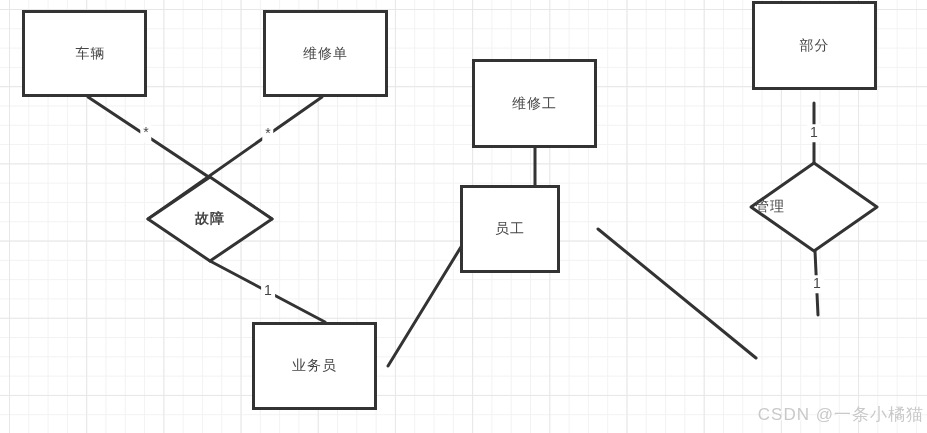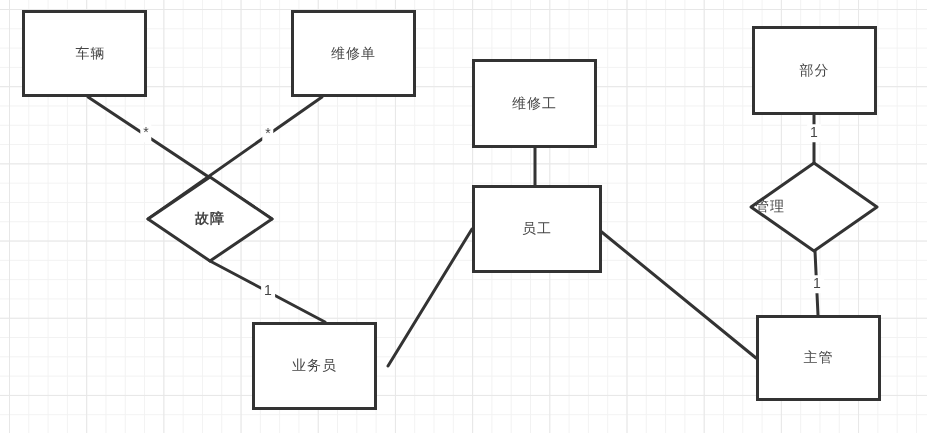--- a/index.html
+++ b/index.html
@@ -99,7 +99,7 @@
   <div class="node" style="left:22px;  top:10px;  width:125px; height:87px;padding-left:12px;">
     <span>车辆</span>
   </div>
-  <div class="node" style="left:263px; top:10px;  width:125px; height:87px;margin-left:28px;">
+  <div class="node" style="left:263px; top:10px;  width:125px; height:87px;">
     <span>维修单</span>
   </div>
   <div class="node" style="left:472px; top:14px;  width:125px; height:89px;margin-top:45px;">

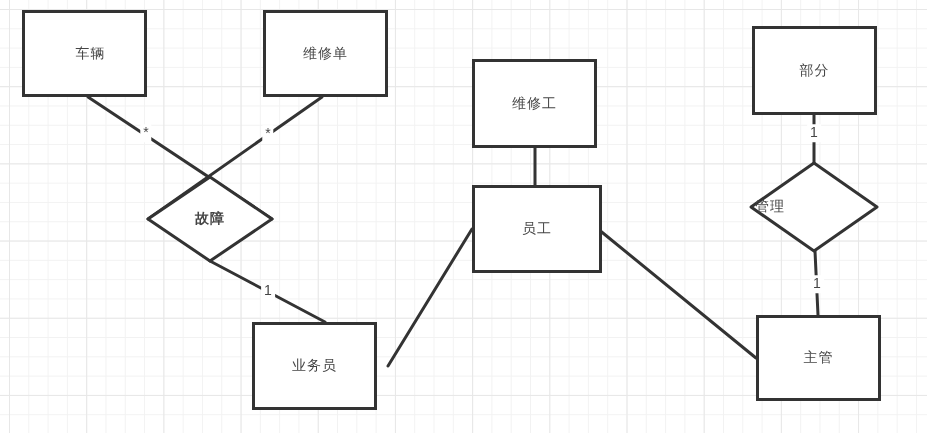--- a/index.html
+++ b/index.html
@@ -105,7 +105,7 @@
   <div class="node" style="left:472px; top:14px;  width:125px; height:89px;margin-top:45px;">
     <span>维修工</span>
   </div>
-  <div class="node" style="left:752px; top:26px;  width:125px; height:89px;">
+  <div class="node" style="left:752px; top:1px;  width:125px; height:89px;">
     <span>部分</span>
   </div>
   <div class="node" style="left:252px; top:322px; width:125px; height:88px;">

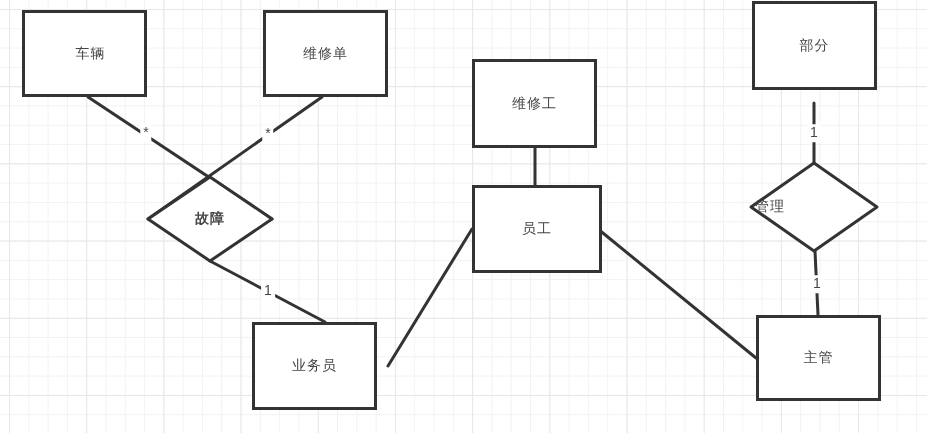--- a/index.html
+++ b/index.html
@@ -111,7 +111,7 @@
   <div class="node" style="left:252px; top:322px; width:125px; height:88px;">
     <span>业务员</span>
   </div>
-  <div class="node" style="left:472px; top:185px; width:130px; height:88px;">
+  <div class="node" style="left:460px; top:185px; width:100px; height:88px;">
     <span>员工</span>
   </div>
   <div class="node" style="left:756px; top:315px; width:125px; height:86px;">

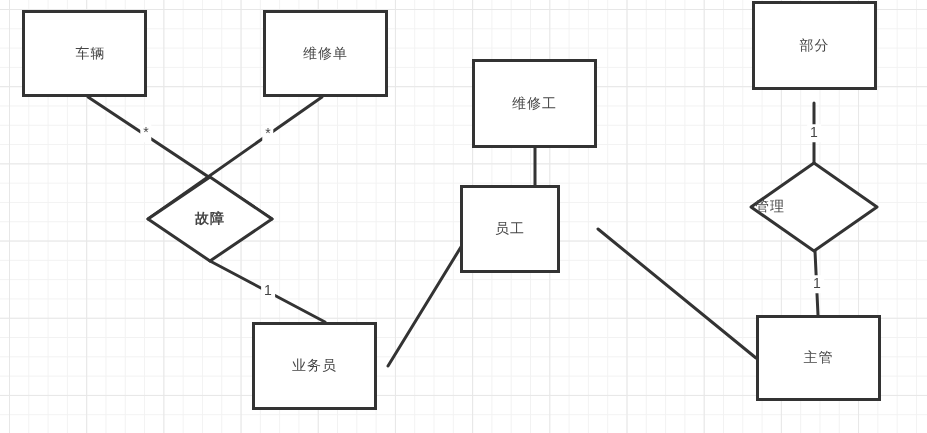--- a/index.html
+++ b/index.html
@@ -114,9 +114,6 @@
   <div class="node" style="left:460px; top:185px; width:100px; height:88px;">
     <span>员工</span>
   </div>
-  <div class="node" style="left:756px; top:315px; width:125px; height:86px;">
-    <span>主管</span>
-  </div>
 
   <div class="shape-label" style="left:210px; top:219px;font-weight:bold;">故障</div>
   <div class="shape-label" style="left:770px; top:207px;">管理</div>

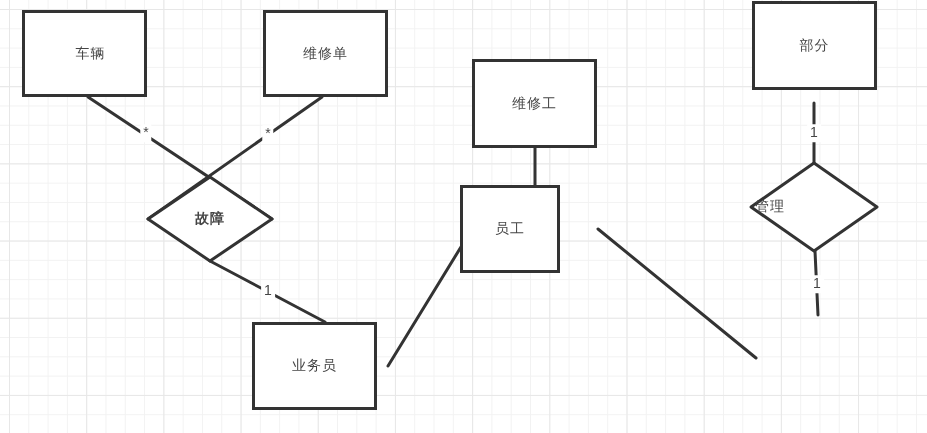--- a/index.html
+++ b/index.html
@@ -124,6 +124,7 @@
   <div class="edge-label" style="left:814px; top:133px;">1</div>
   <div class="edge-label" style="left:817px; top:284px;">1</div>
 
+  <div class="watermark">CSDN @一条小橘猫</div>
 
 </div>
 

